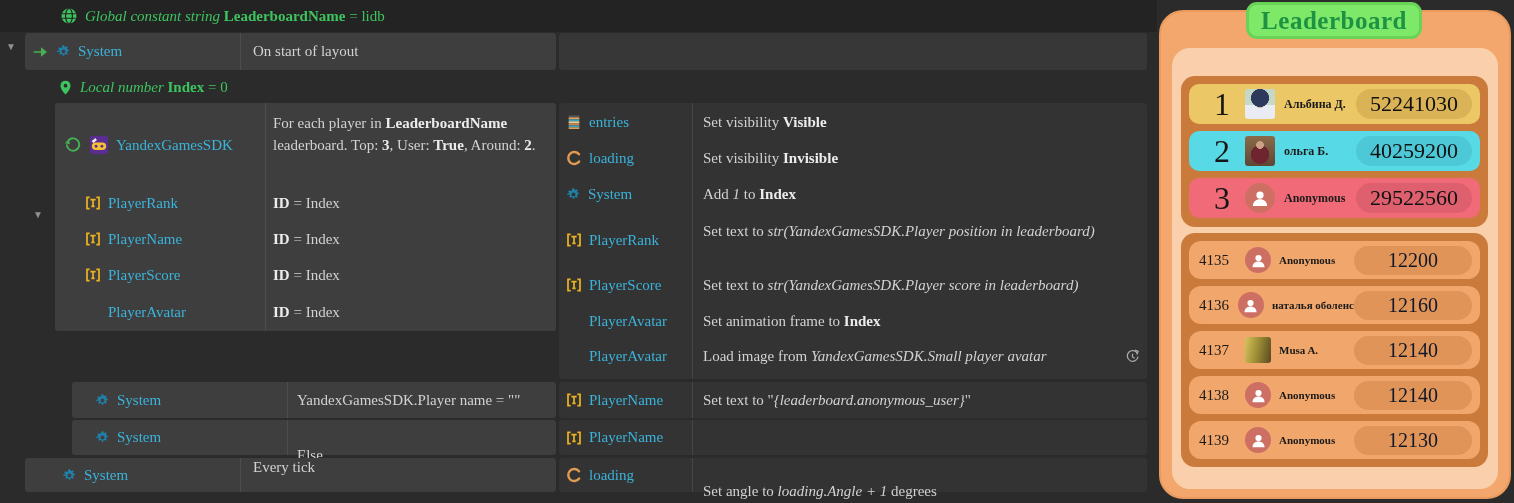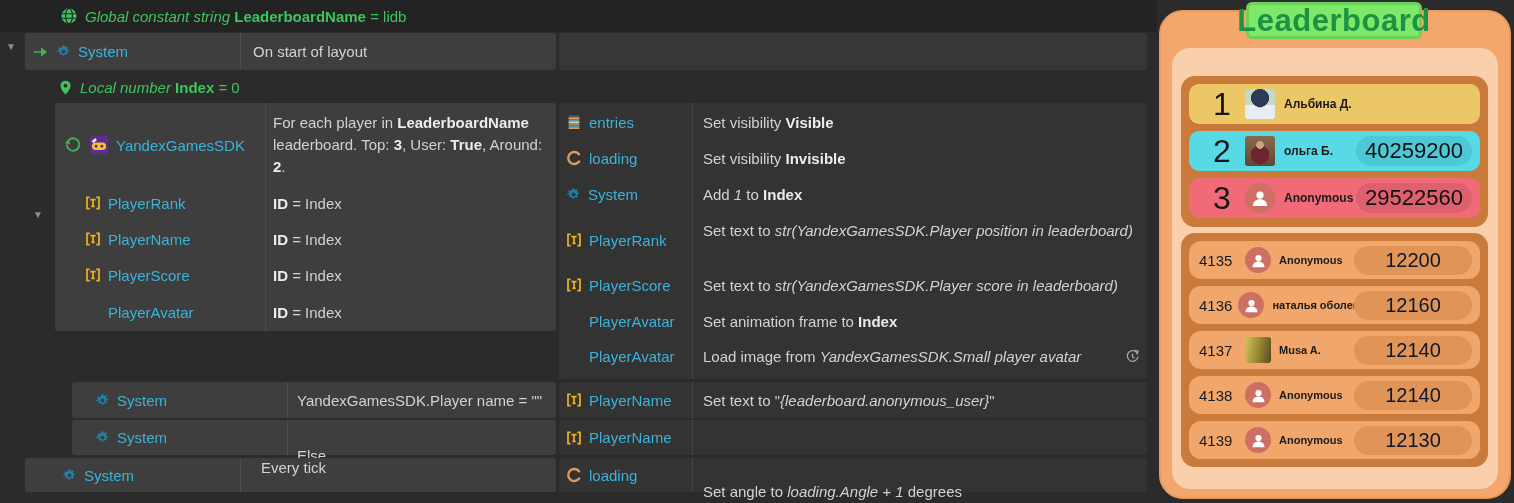--- a/index.html
+++ b/index.html
@@ -4,7 +4,7 @@
 <style>
   html,body{margin:0;padding:0;background:#2b2b2b;}
   #root{position:relative;width:1514px;height:503px;overflow:hidden;
-        font-family:Liberation Sans, sans-serif;background:#2b2b2b;}
+        font-family:Liberation Serif, serif;background:#2b2b2b;}
   svg.ic{display:block;flex:none;}
   
   .band{position:absolute;left:0;top:0;width:1157px;height:32px;background:#232323;}

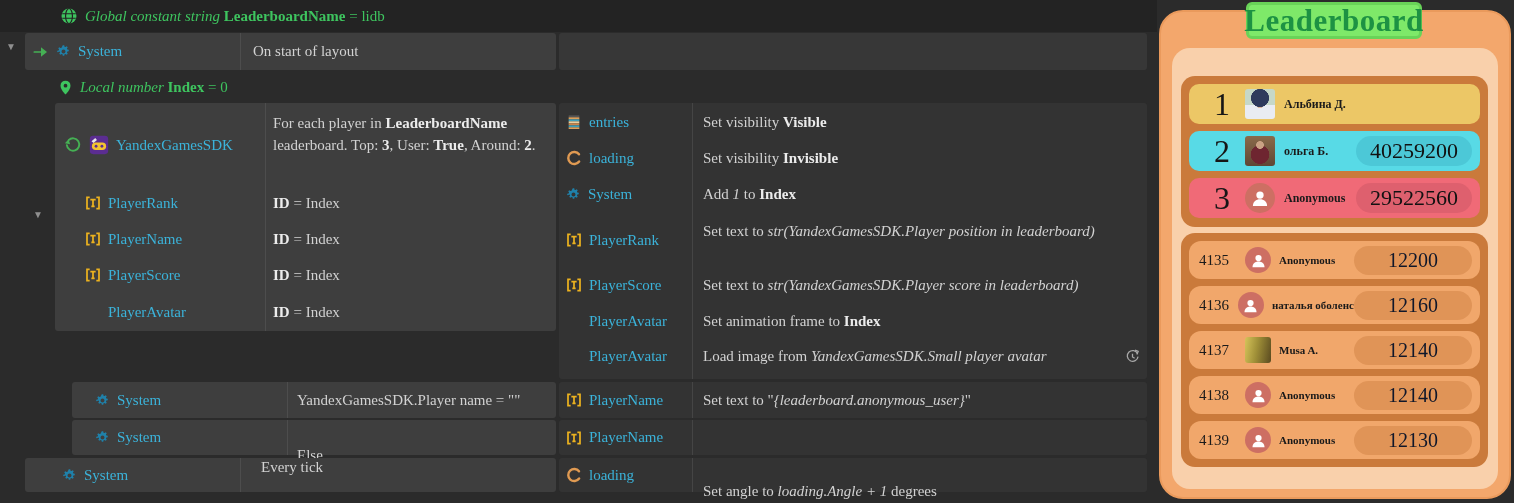--- a/index.html
+++ b/index.html
@@ -27,8 +27,8 @@
   .innerpanel{position:absolute;left:15px;top:48px;width:326px;height:441px;
          background:#f9d0ab;border-radius:18px;}
   .tab{position:absolute;left:89px;top:2px;width:170px;height:31px;background:#7ee969;
-       border:3px solid #69d358;border-radius:6px;display:flex;align-items:center;justify-content:center;
-       font-size:31px;font-weight:800;color:#1d9243;letter-spacing:.5px;}
+       border:3px solid #69d358;border-radius:11px;display:flex;align-items:center;justify-content:center;
+       font-size:25px;font-weight:800;color:#1d9243;letter-spacing:.5px;}
   .brown{position:absolute;background:#ca7a3b;border-radius:14px;}
   .lbrow{position:absolute;left:8px;width:291px;height:40px;border-radius:10px;
          display:flex;align-items:center;}

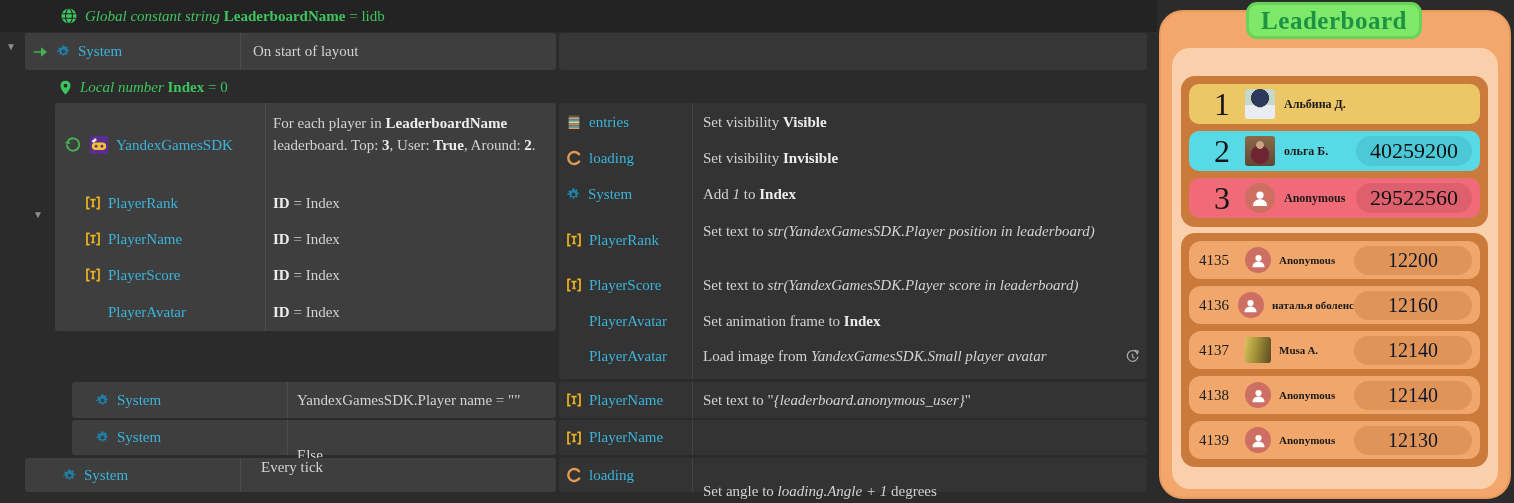--- a/index.html
+++ b/index.html
@@ -362,6 +362,7 @@
         <div class="rank3">1</div>
         <div class="av sq photo1"></div>
         <div class="nm">Альбина Д.</div>
+        <div class="pill p1">52241030</div>
       </div>
       <div class="lbrow t2" style="top:55px">
         <div class="rank3">2</div>

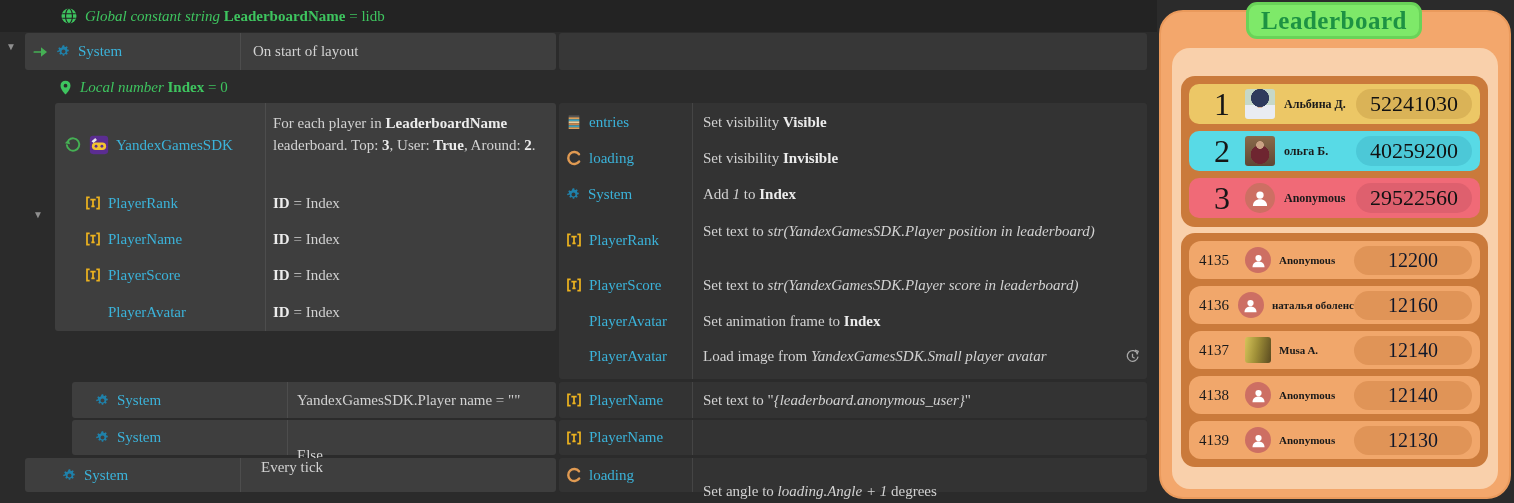--- a/index.html
+++ b/index.html
@@ -335,7 +335,7 @@
       <span class="objlbl">System</span>
     </div>
     <div class="vline" style="left:215px"></div>
-    <div class="l" style="left:236px;top:0;height:18px">
+    <div class="l" style="left:228px;top:0;height:18px">
         <span class="ctext">Every tick</span>
       </div>
   </div>

